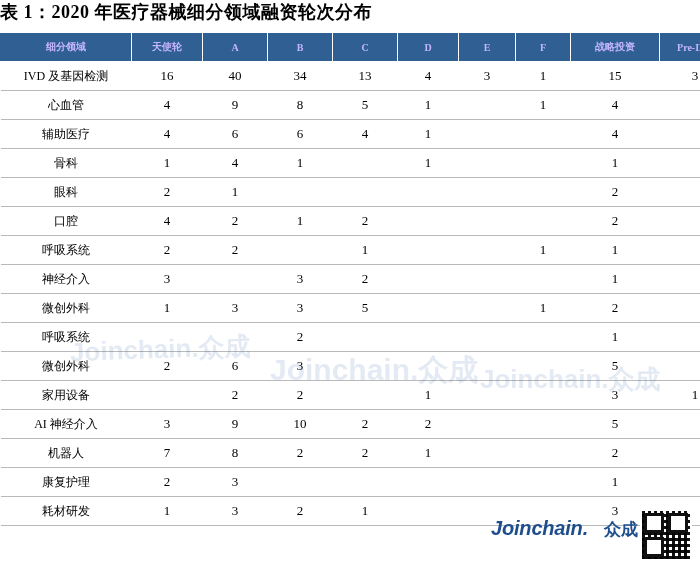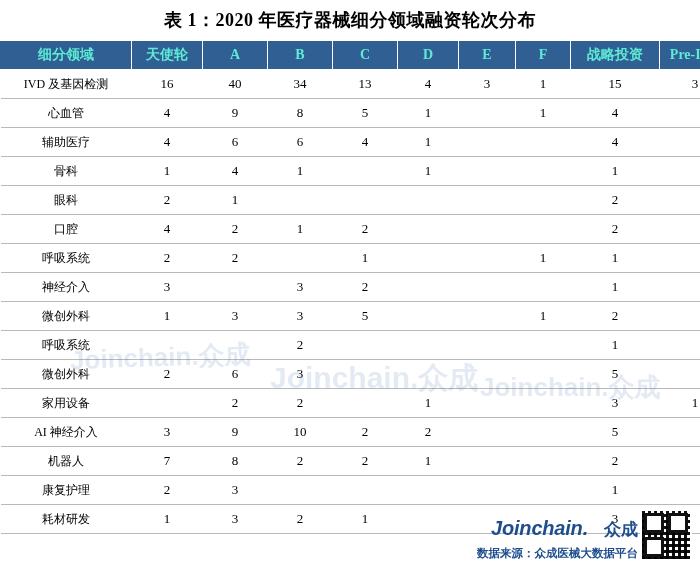--- a/index.html
+++ b/index.html
@@ -21,12 +21,10 @@
     height: 567px;
   }
   .title {
-    text-align: center;
     font-family: "Liberation Serif", serif;
     font-size: 18px;
     font-weight: bold;
     letter-spacing: 0.5px;
-    padding-top: 8px;
     padding-bottom: 8px;
     color: #000;
   }

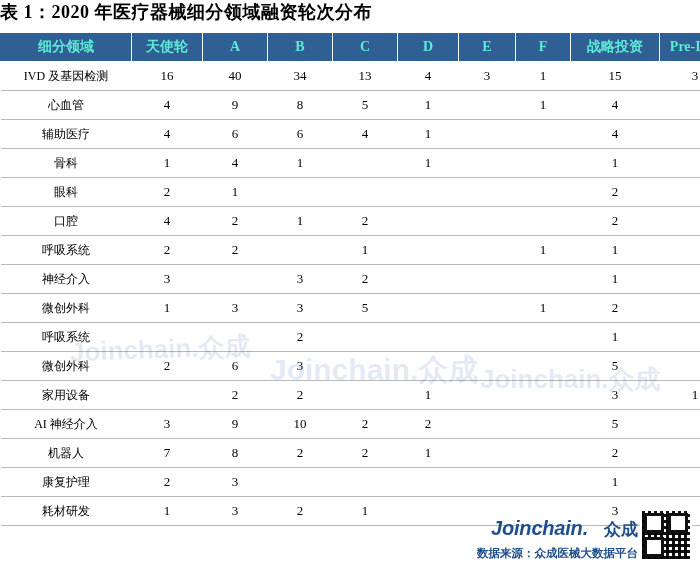--- a/index.html
+++ b/index.html
@@ -37,9 +37,9 @@
   table.data th {
     background: #2e5c8a;
     background: #2f5f93;
-    color: #5eead4;
-    font-weight: bold;
-    font-size: 14px;
+    color: #c4b5fd;
+    font-weight: bold;
+    font-size: 10px;
     height: 26px;
     border: 1px solid #ffffff;
     text-align: center;

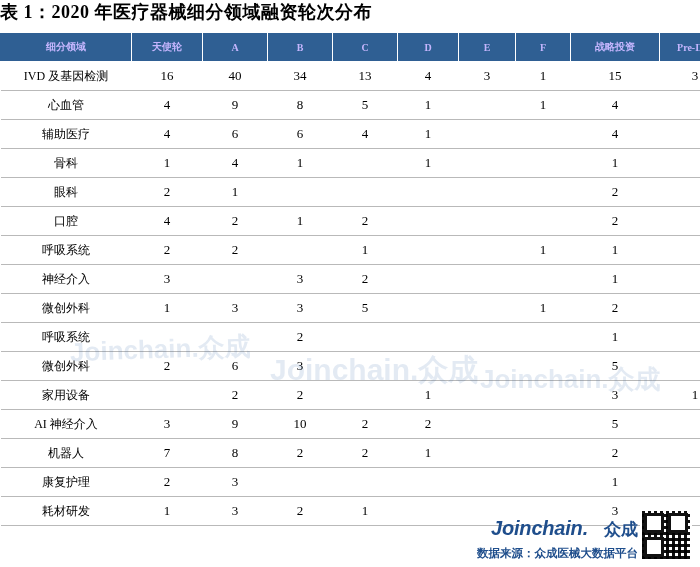--- a/index.html
+++ b/index.html
@@ -395,7 +395,6 @@
     <div class="footer-brand">
       <span class="brand-main">Joinchain.</span><span class="brand-cn">众成</span>
     </div>
-    <div class="footer-src">数据来源：众成医械大数据平台</div>
     <div class="qr">
         <span class="qr-bl"></span>
       </div>

